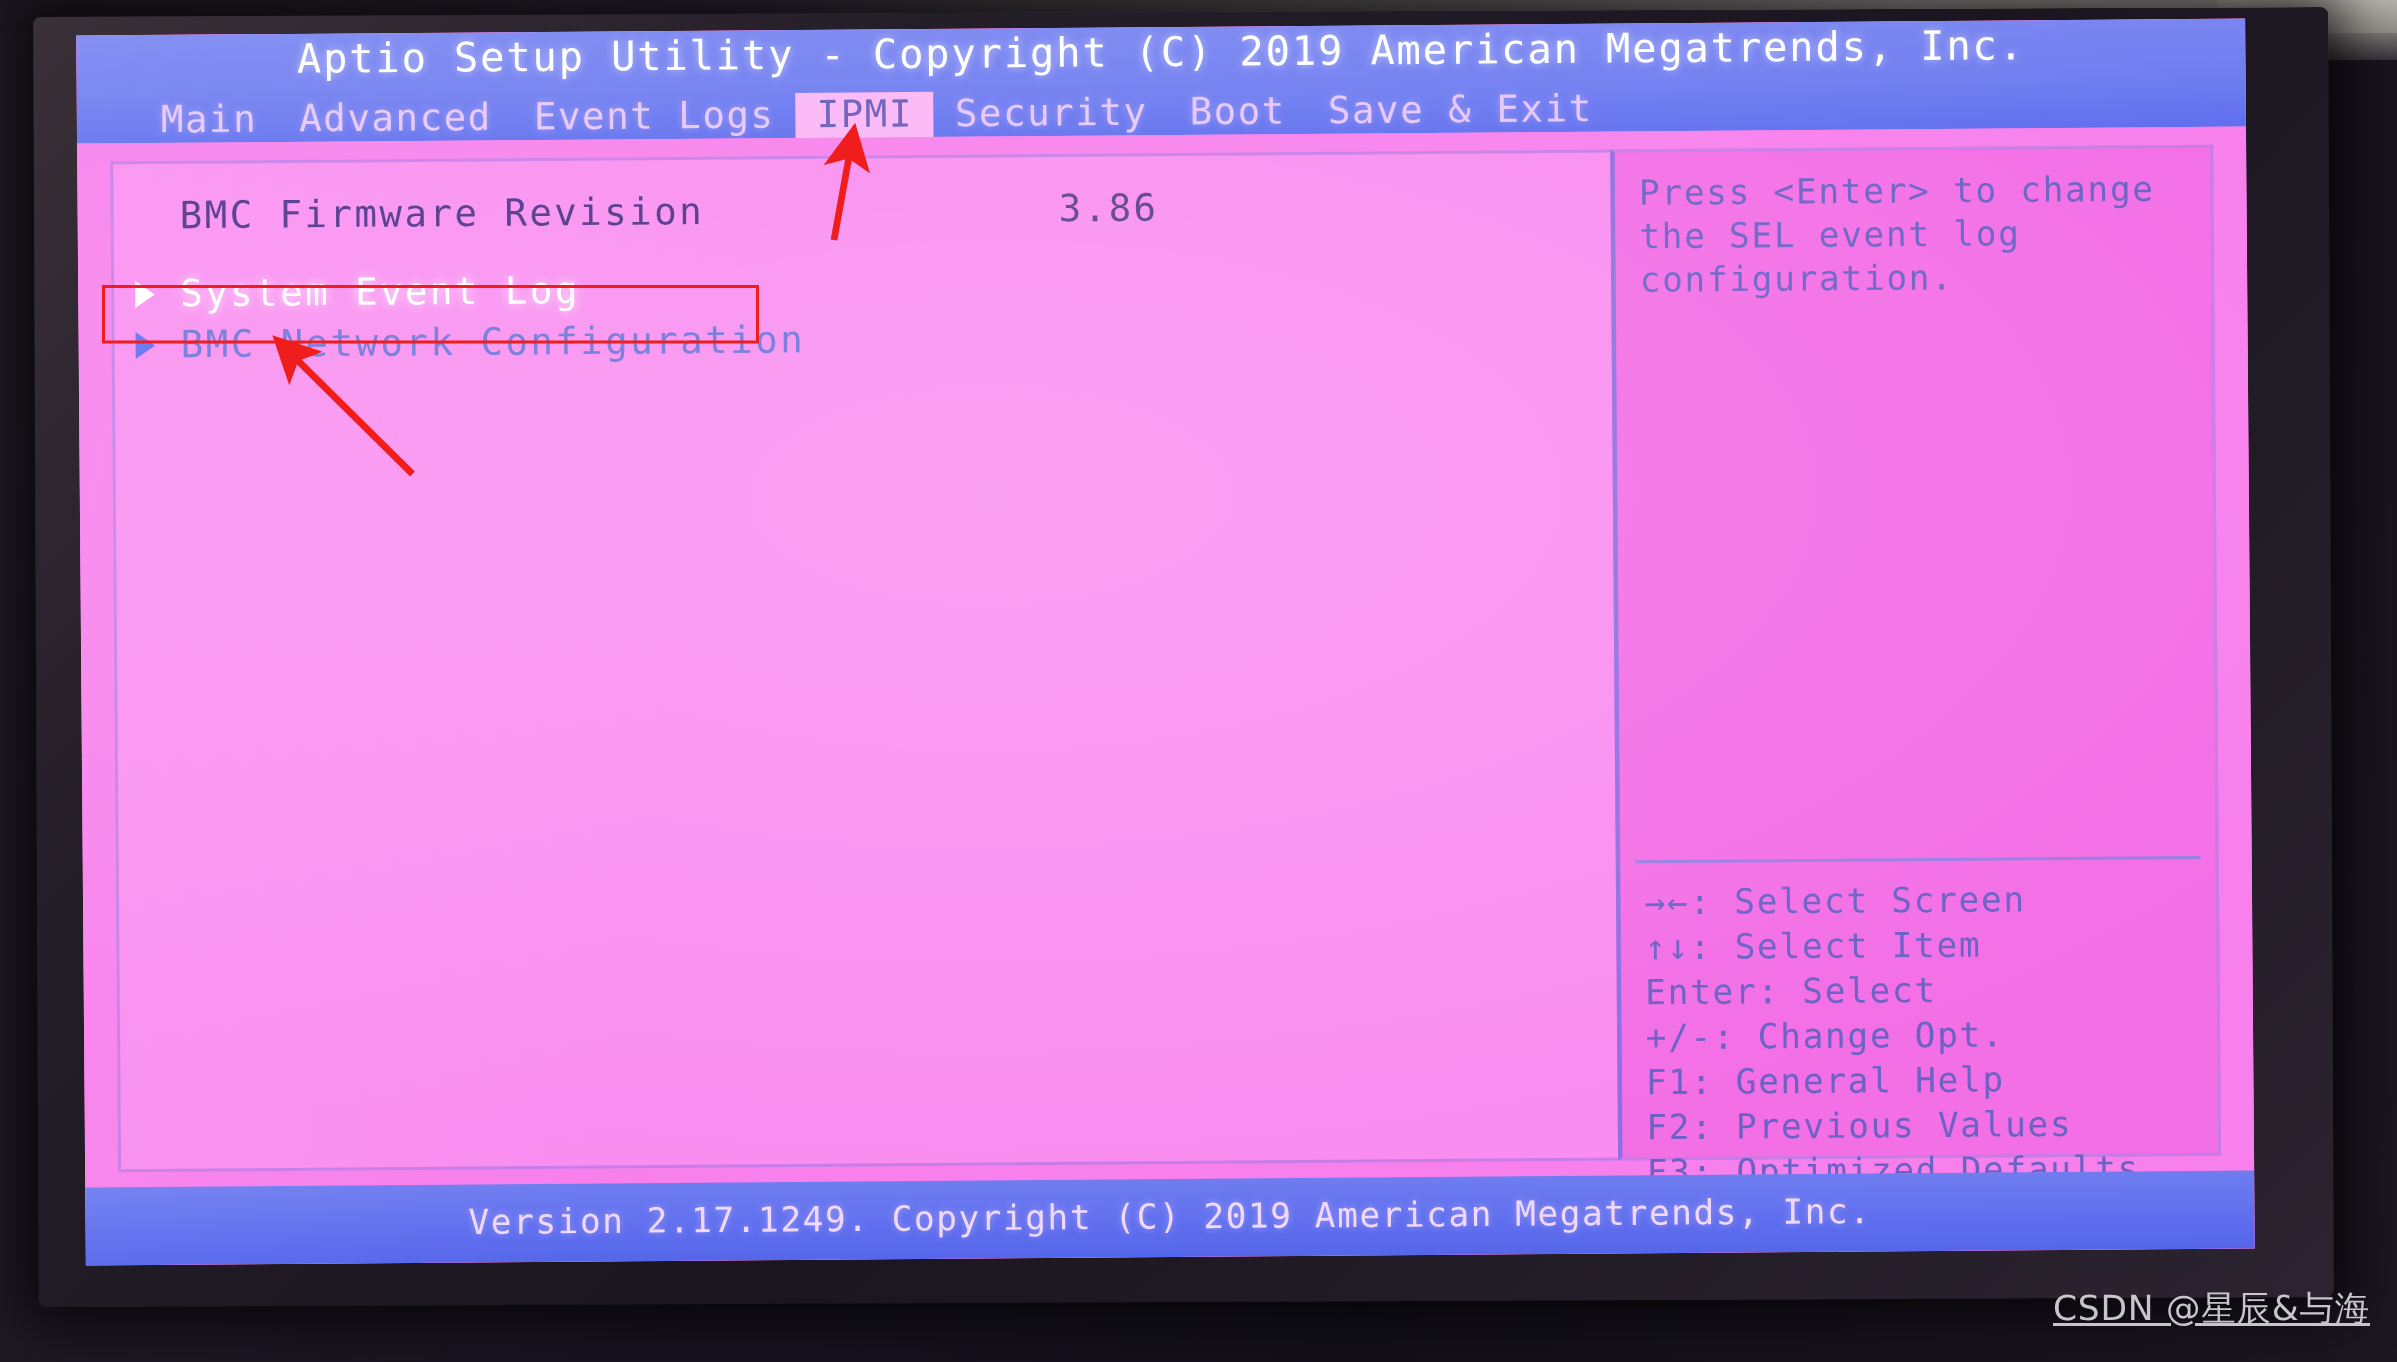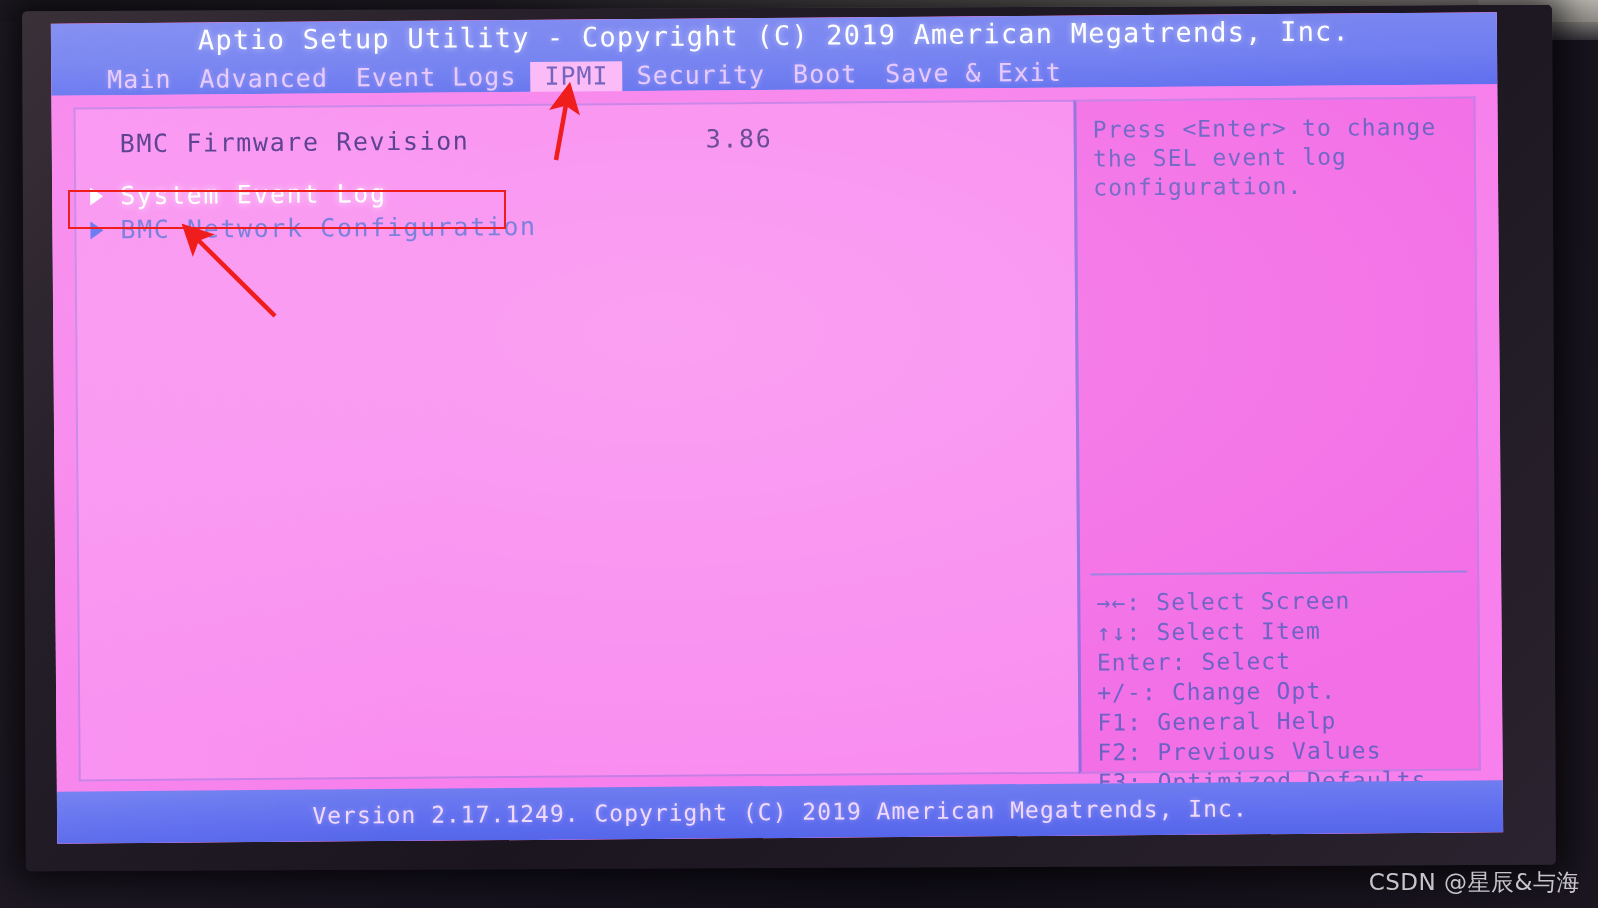--- a/index.html
+++ b/index.html
@@ -239,12 +239,13 @@
   
   .watermark {
     position: absolute;
-    right: 18px; bottom: 10px;
+    right: 18px; bottom: 20px;
     color: #d7d4da;
     font-family: "DejaVu Sans", "Liberation Sans", sans-serif;
     font-size: 23px;
     letter-spacing: .5px;
     opacity: .92;
+    text-decoration: underline;
   }
 </style>
 </head>

